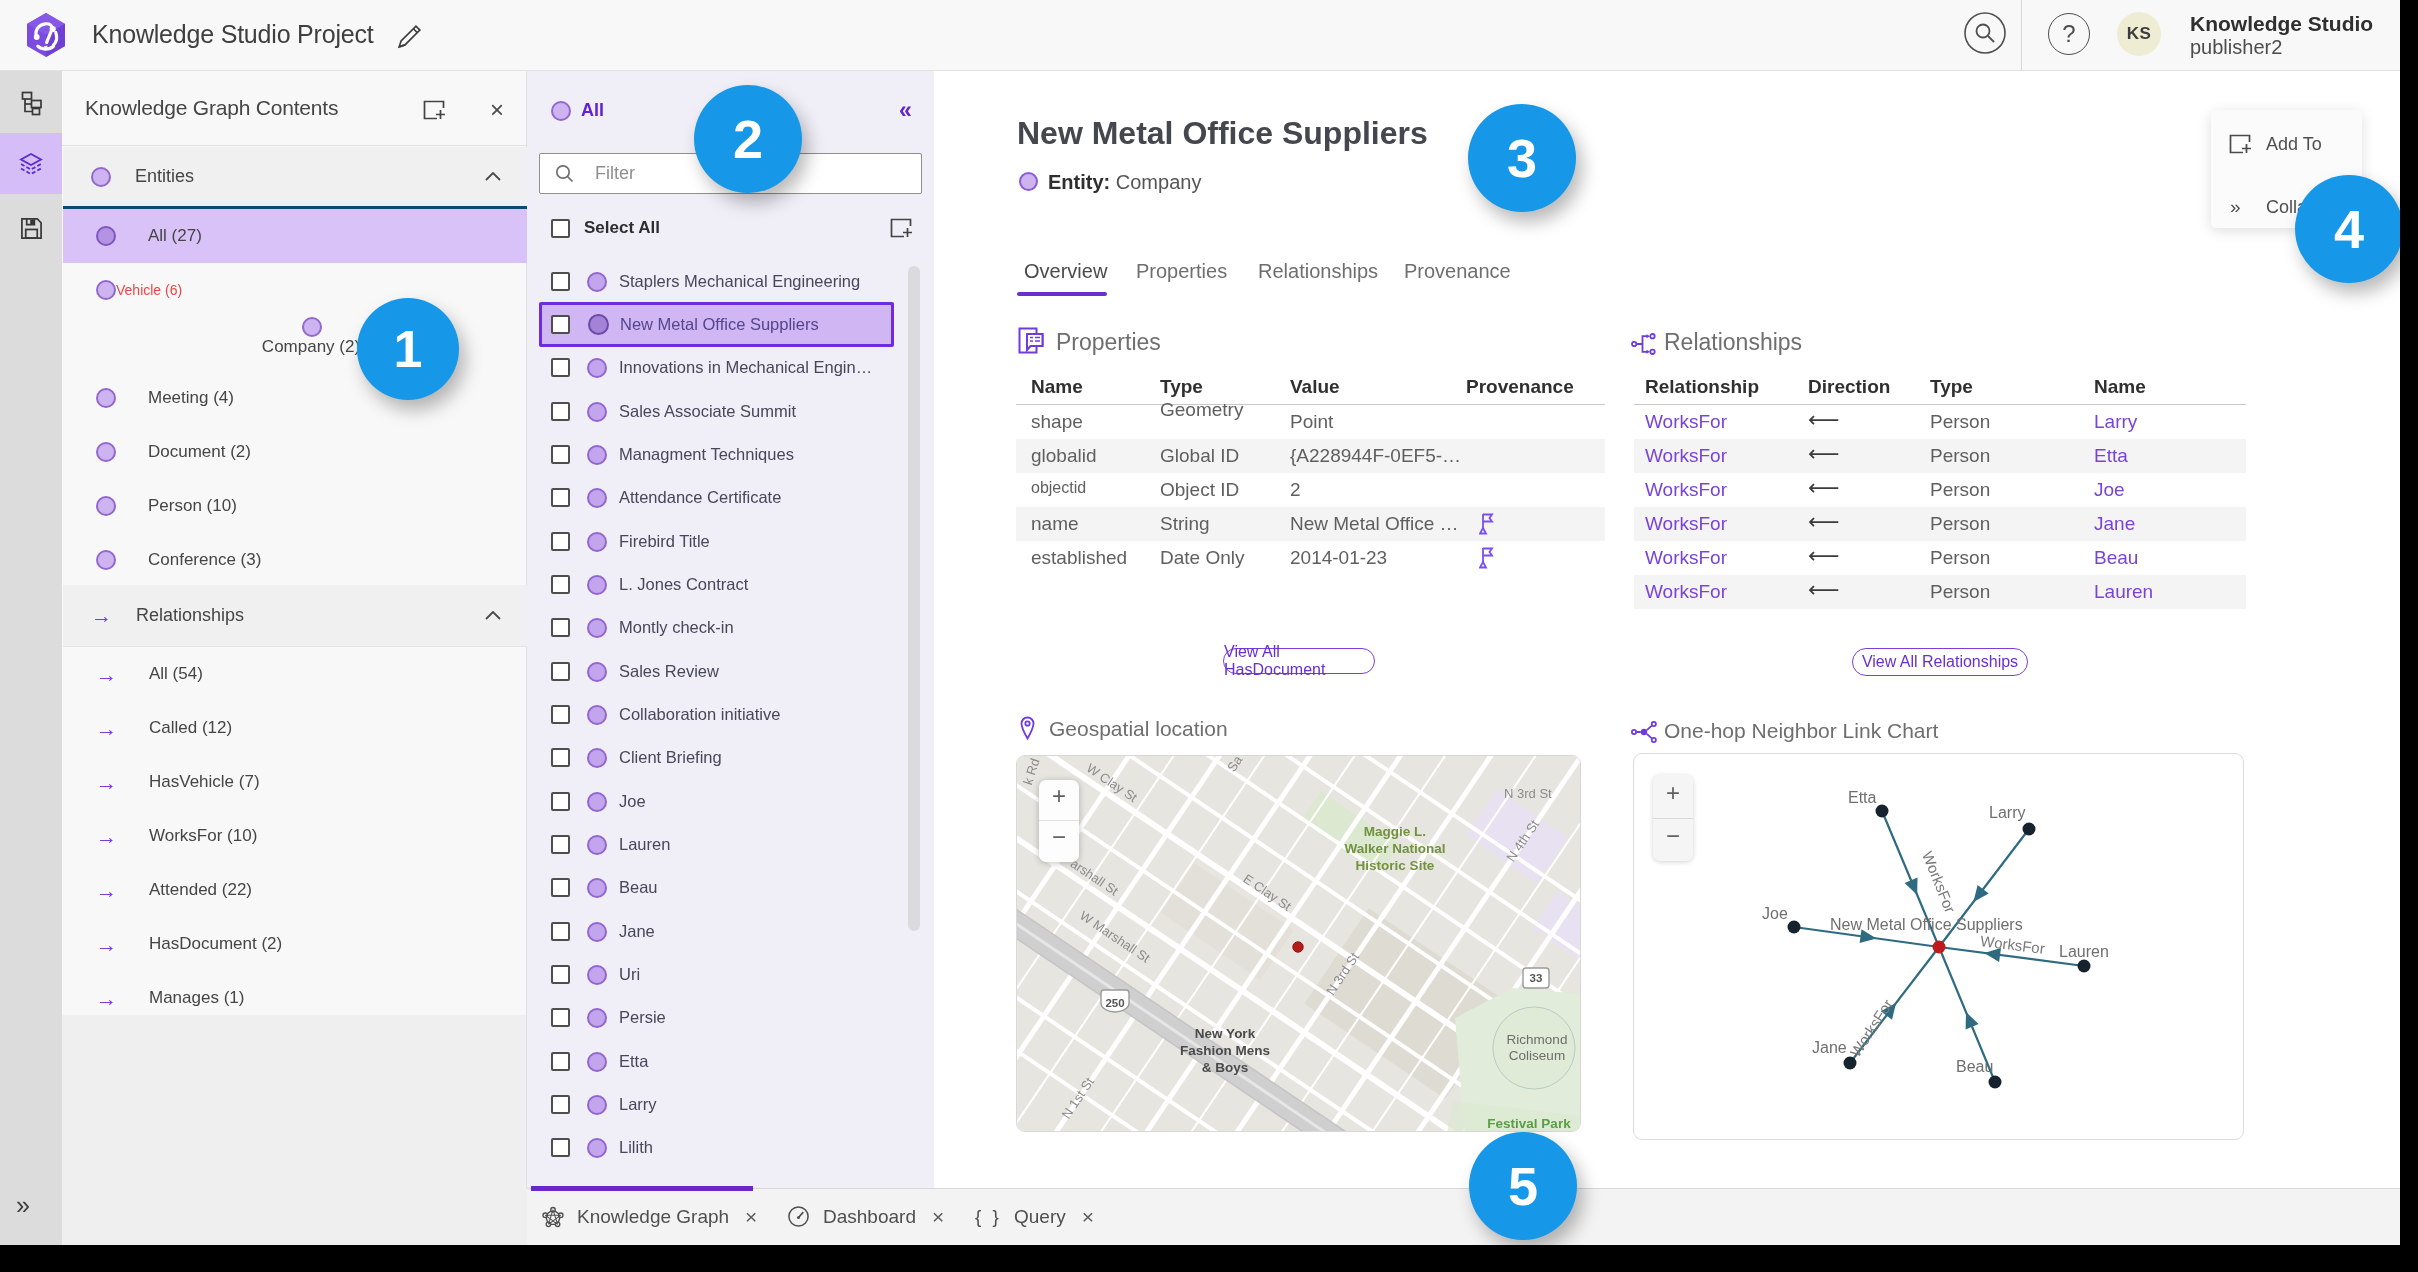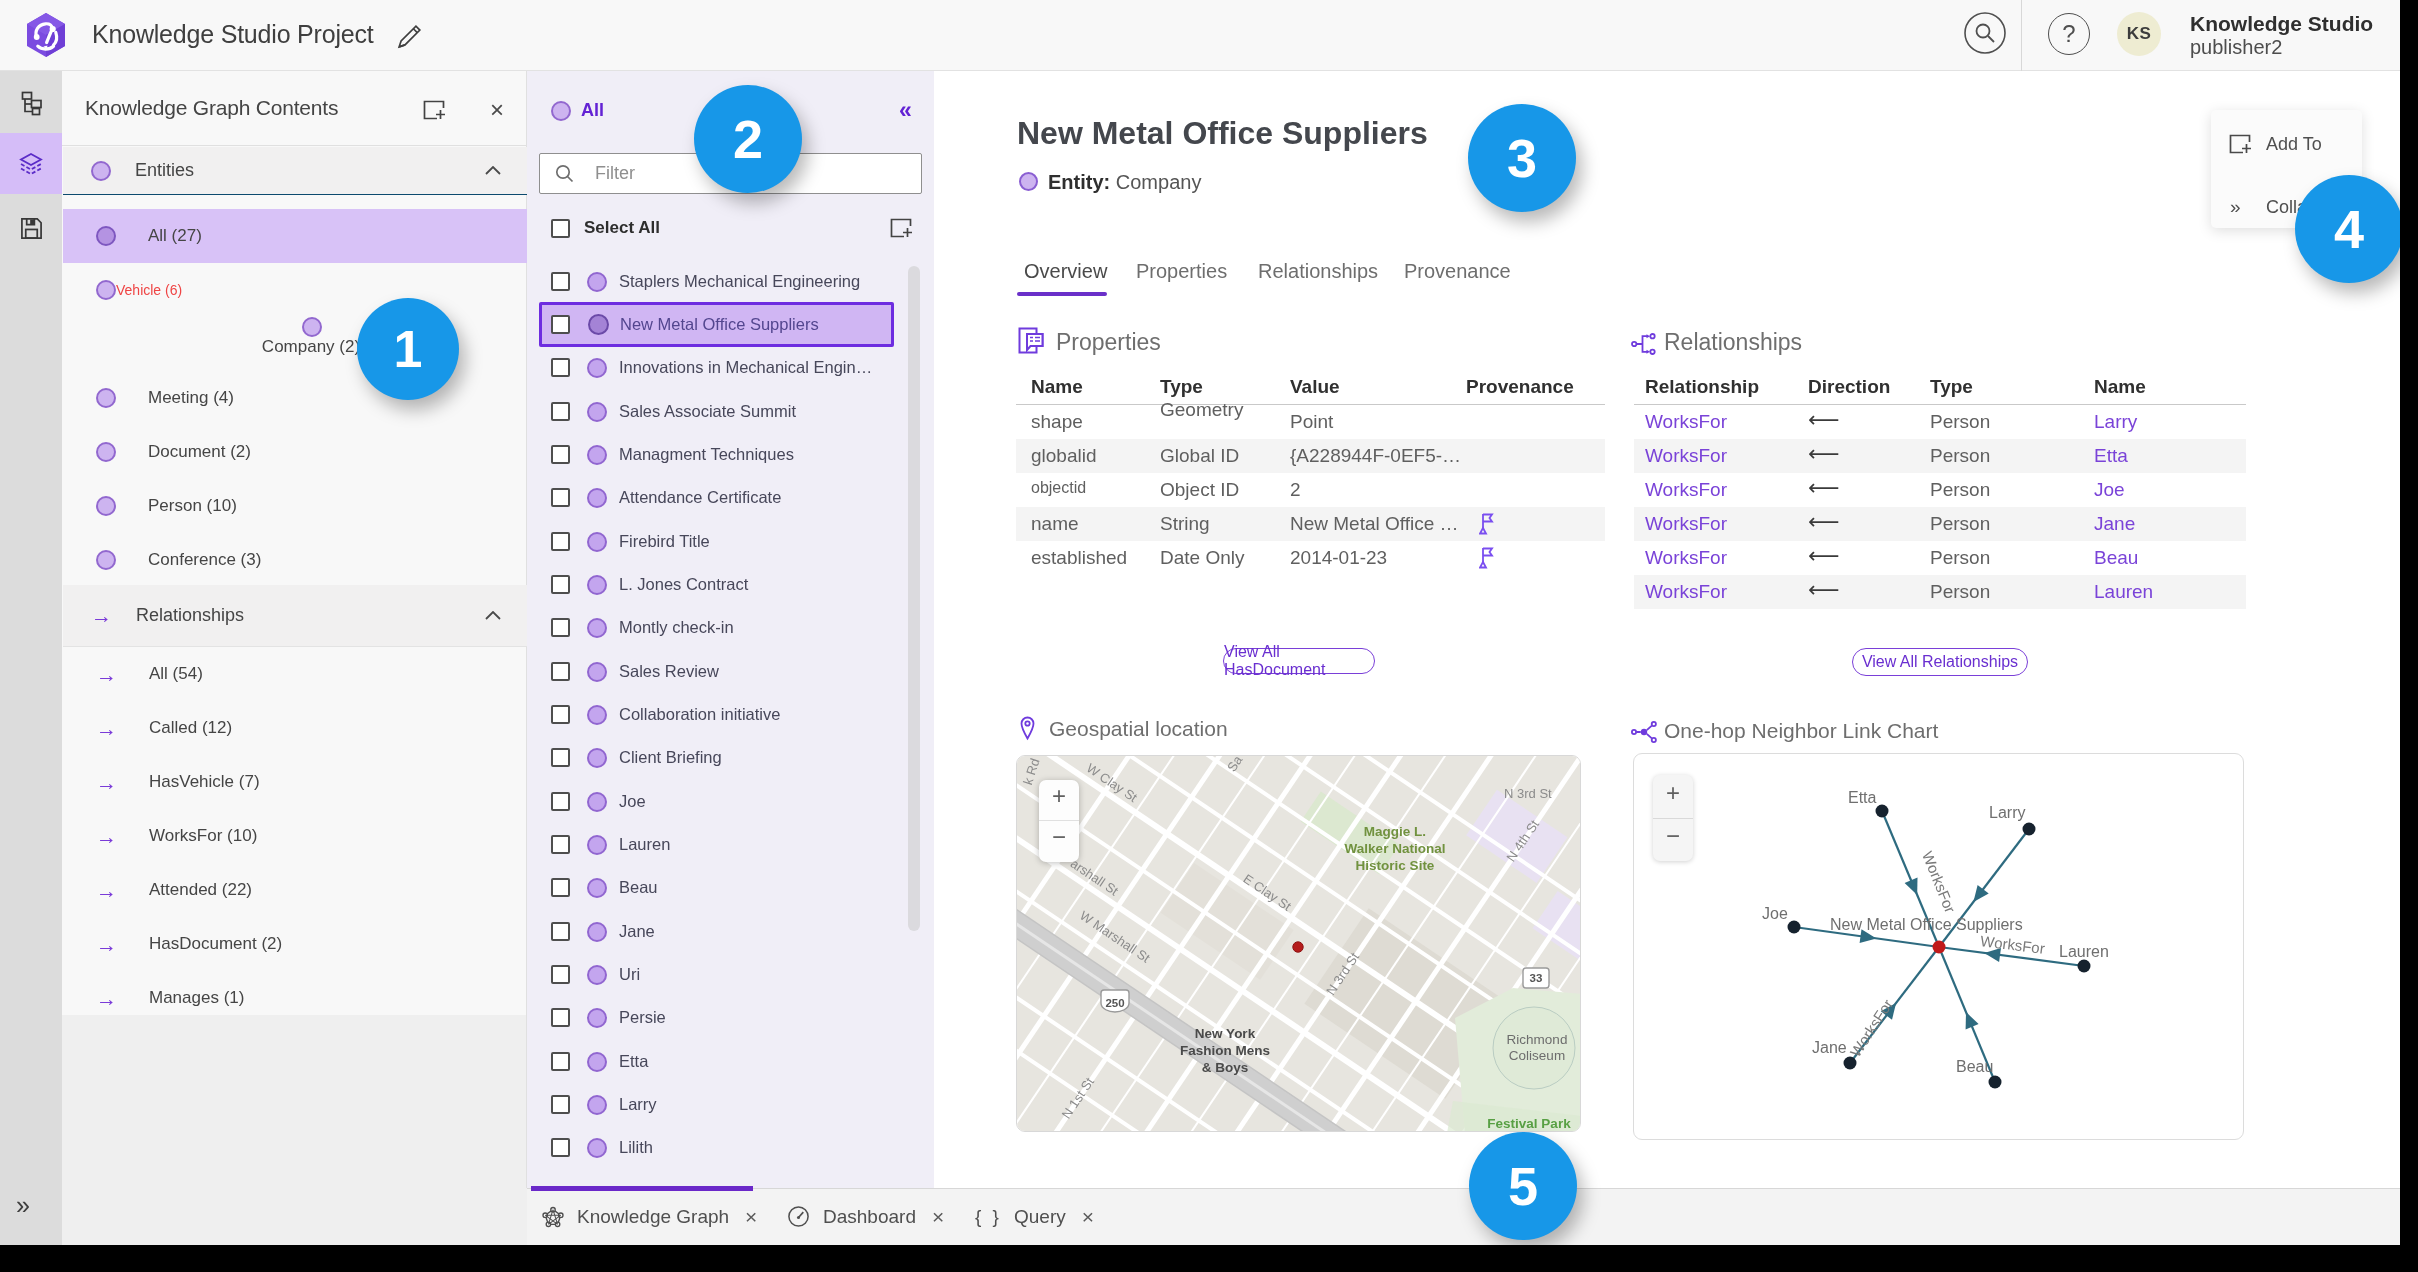--- a/index.html
+++ b/index.html
@@ -84,7 +84,7 @@
   <div class="abs" style="left:428px;top:25px;font-size:24px;color:#4b4b4b;font-weight:300">×</div>
 </div>
 <div id="p1list">
-<div class="abs flex" style="left:63px;top:147px;width:464px;height:48px;background:#f1f0f0;border-bottom:1px solid #0c4a6e">
+<div class="abs flex" style="left:63px;top:147px;width:464px;height:62px;background:#f1f0f0;border-bottom:3px solid #0c4a6e">
         <div class="pc" style="margin-left:28px"></div>
         <span style="margin-left:24px;font-size:18px;color:#454545">Entities</span>
         <svg style="position:absolute;right:26px" width="16" height="9" viewBox="0 0 16 9" fill="none" stroke="#4a4a4a" stroke-width="1.8">

